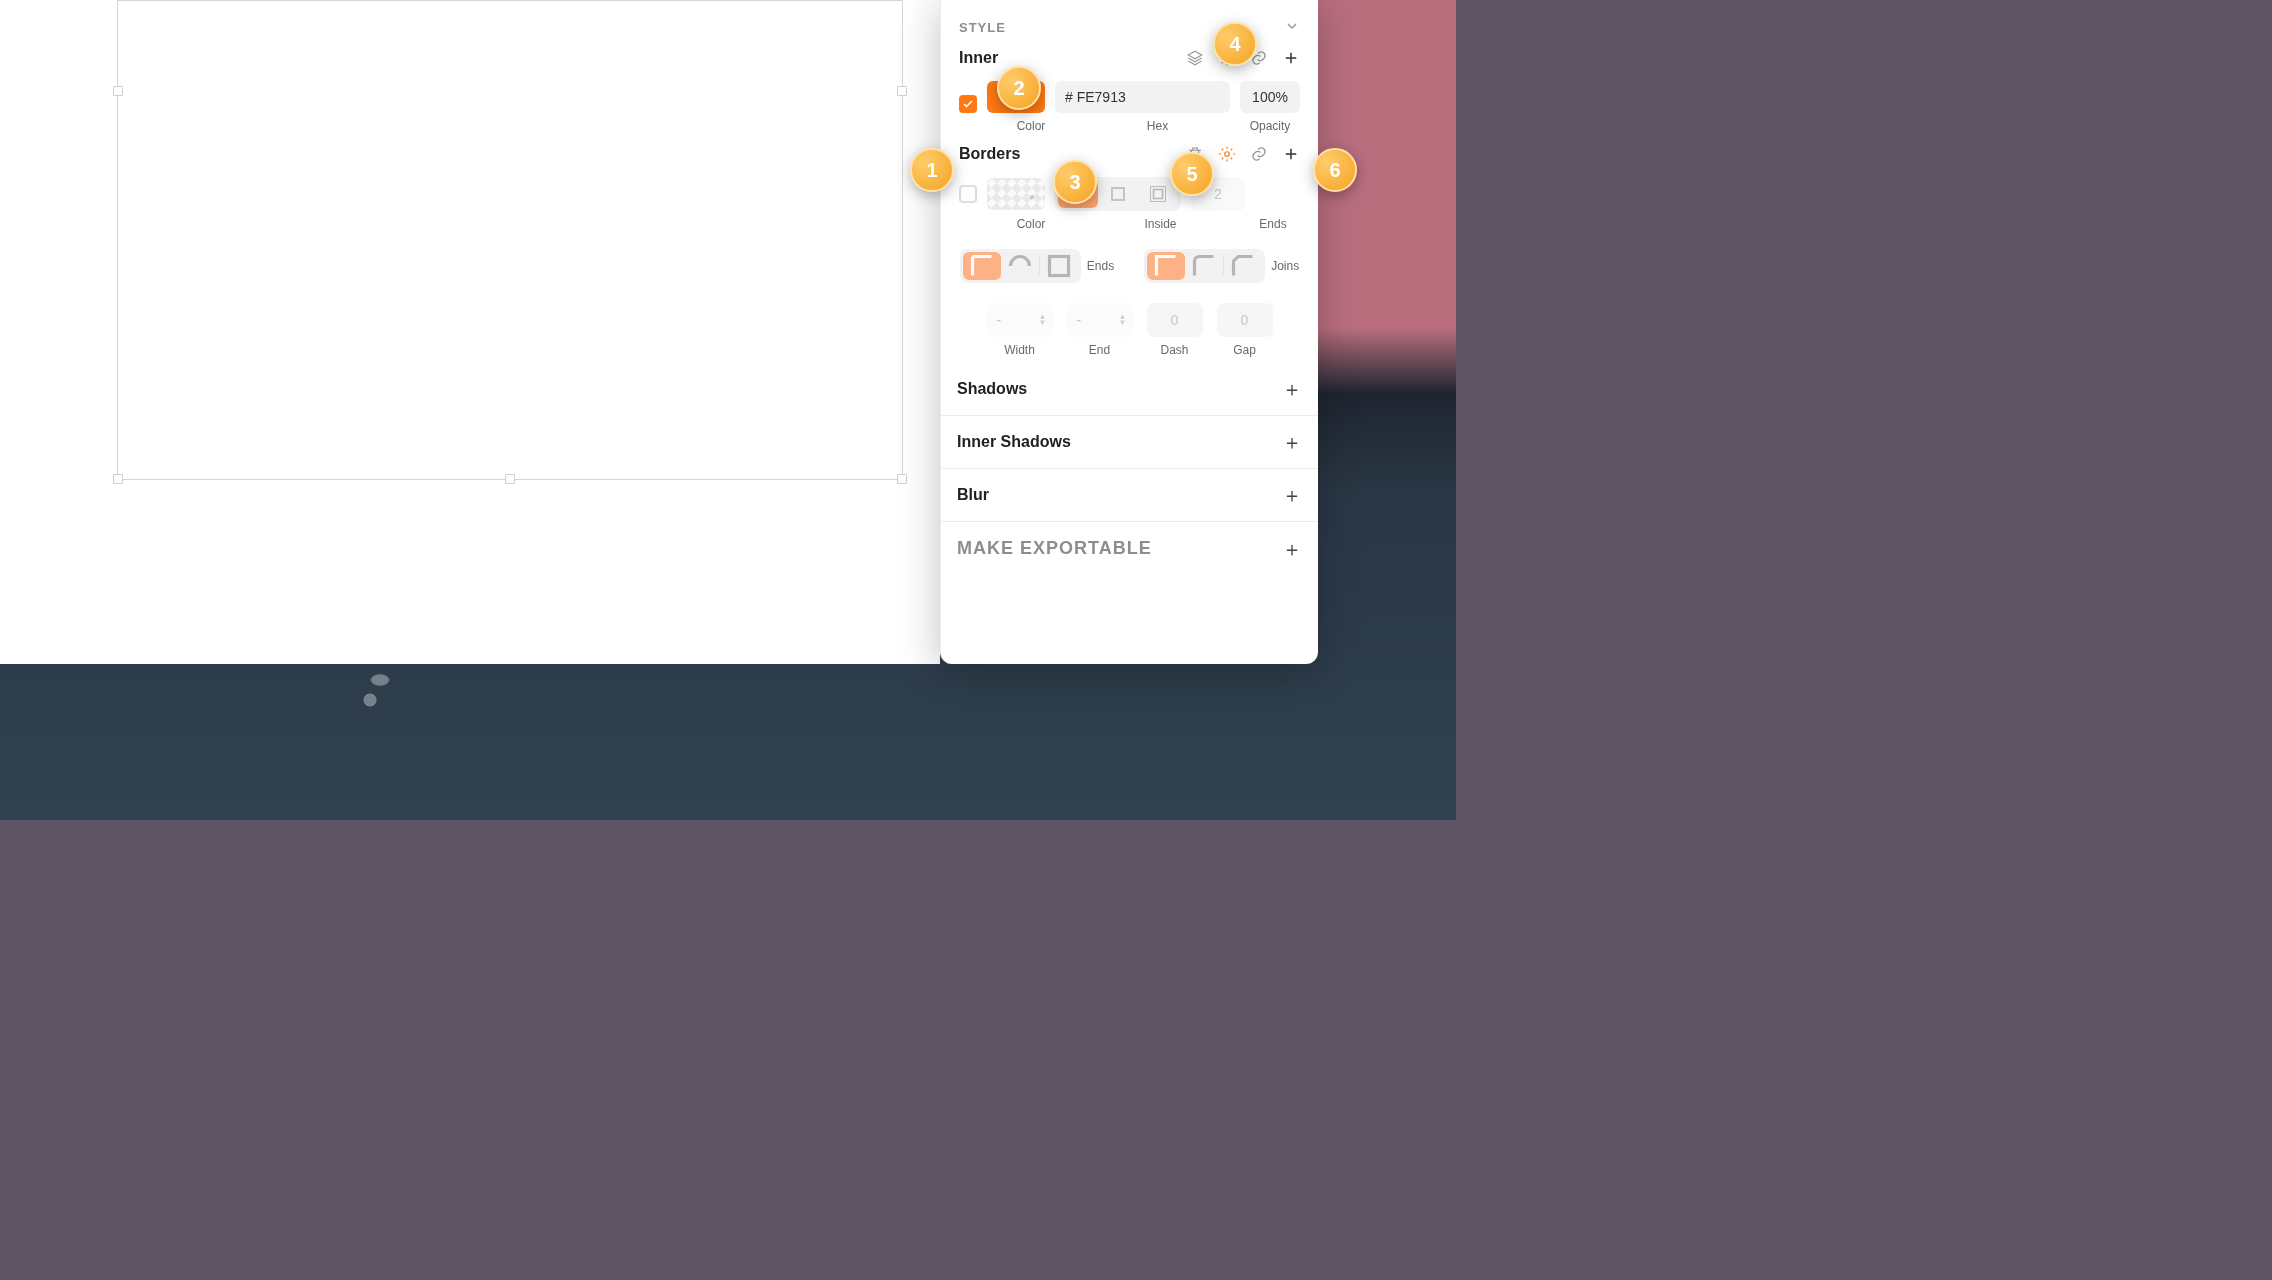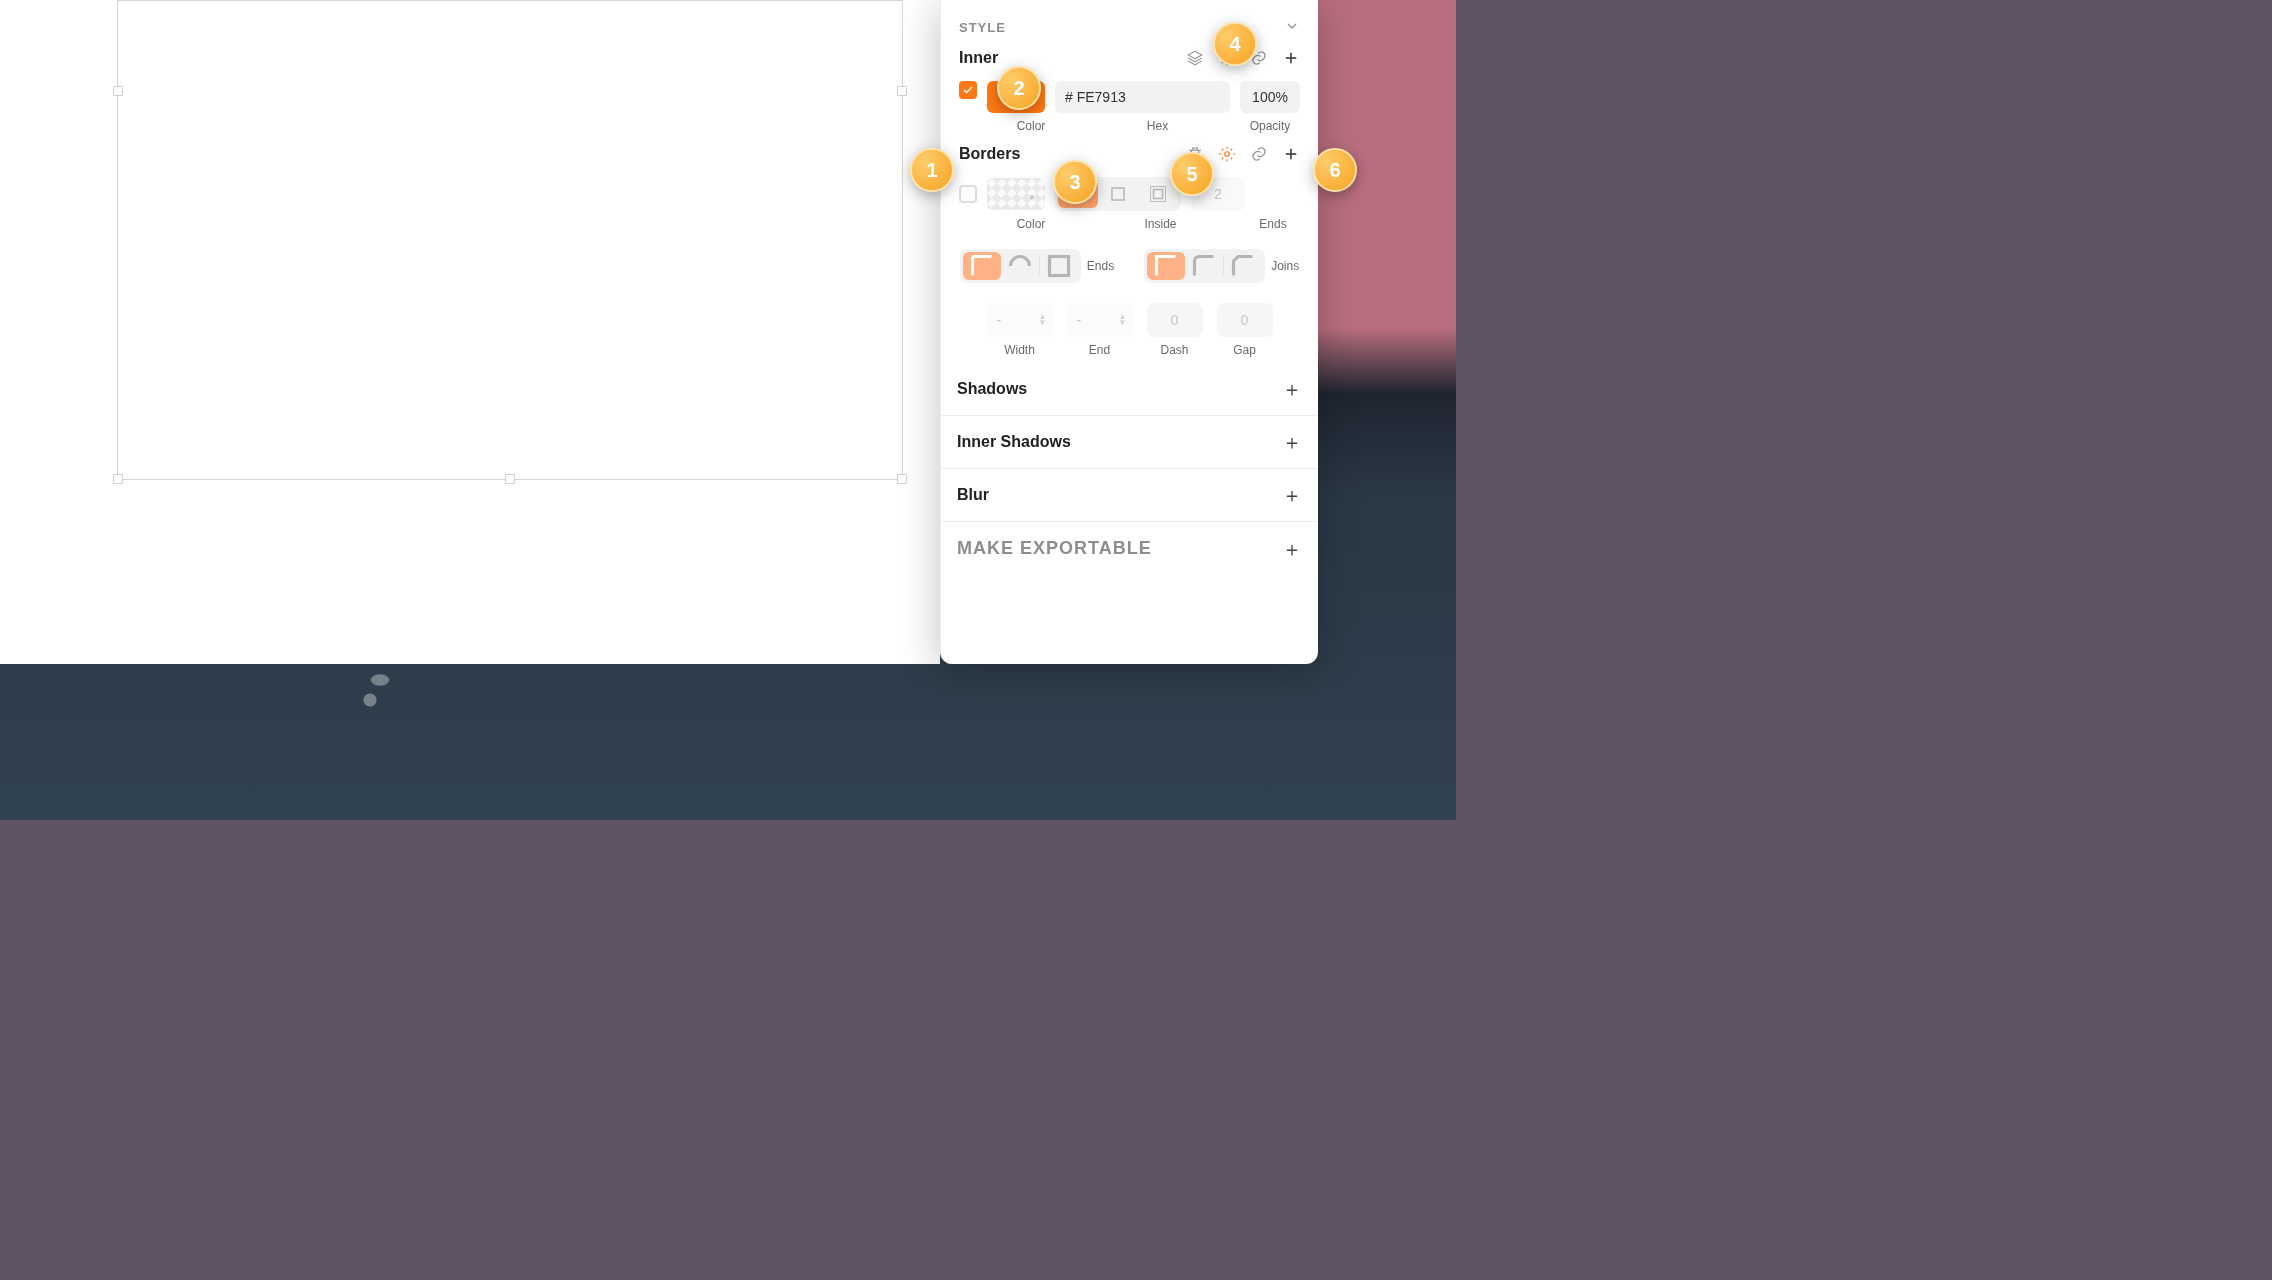--- a/index.html
+++ b/index.html
@@ -76,7 +76,7 @@
     .hdr-tools{display:flex;gap:14px;align-items:center;color:#888;}
     .hdr-tools svg{width:18px;height:18px;display:block;}
 
-    .fill-row{display:flex;align-items:flex-start;gap:10px;margin-top:14px;}
+    .fill-row{display:flex;align-items:flex-end;gap:10px;margin-top:14px;}
     .chk{width:18px;height:18px;border-radius:4px;background:#FE7913;display:flex;align-items:center;justify-content:center;}
     .chk svg{width:12px;height:12px;fill:#fff;}
     .swatch{width:58px;height:32px;border-radius:6px;display:flex;align-items:center;justify-content:flex-end;padding-right:4px;}

